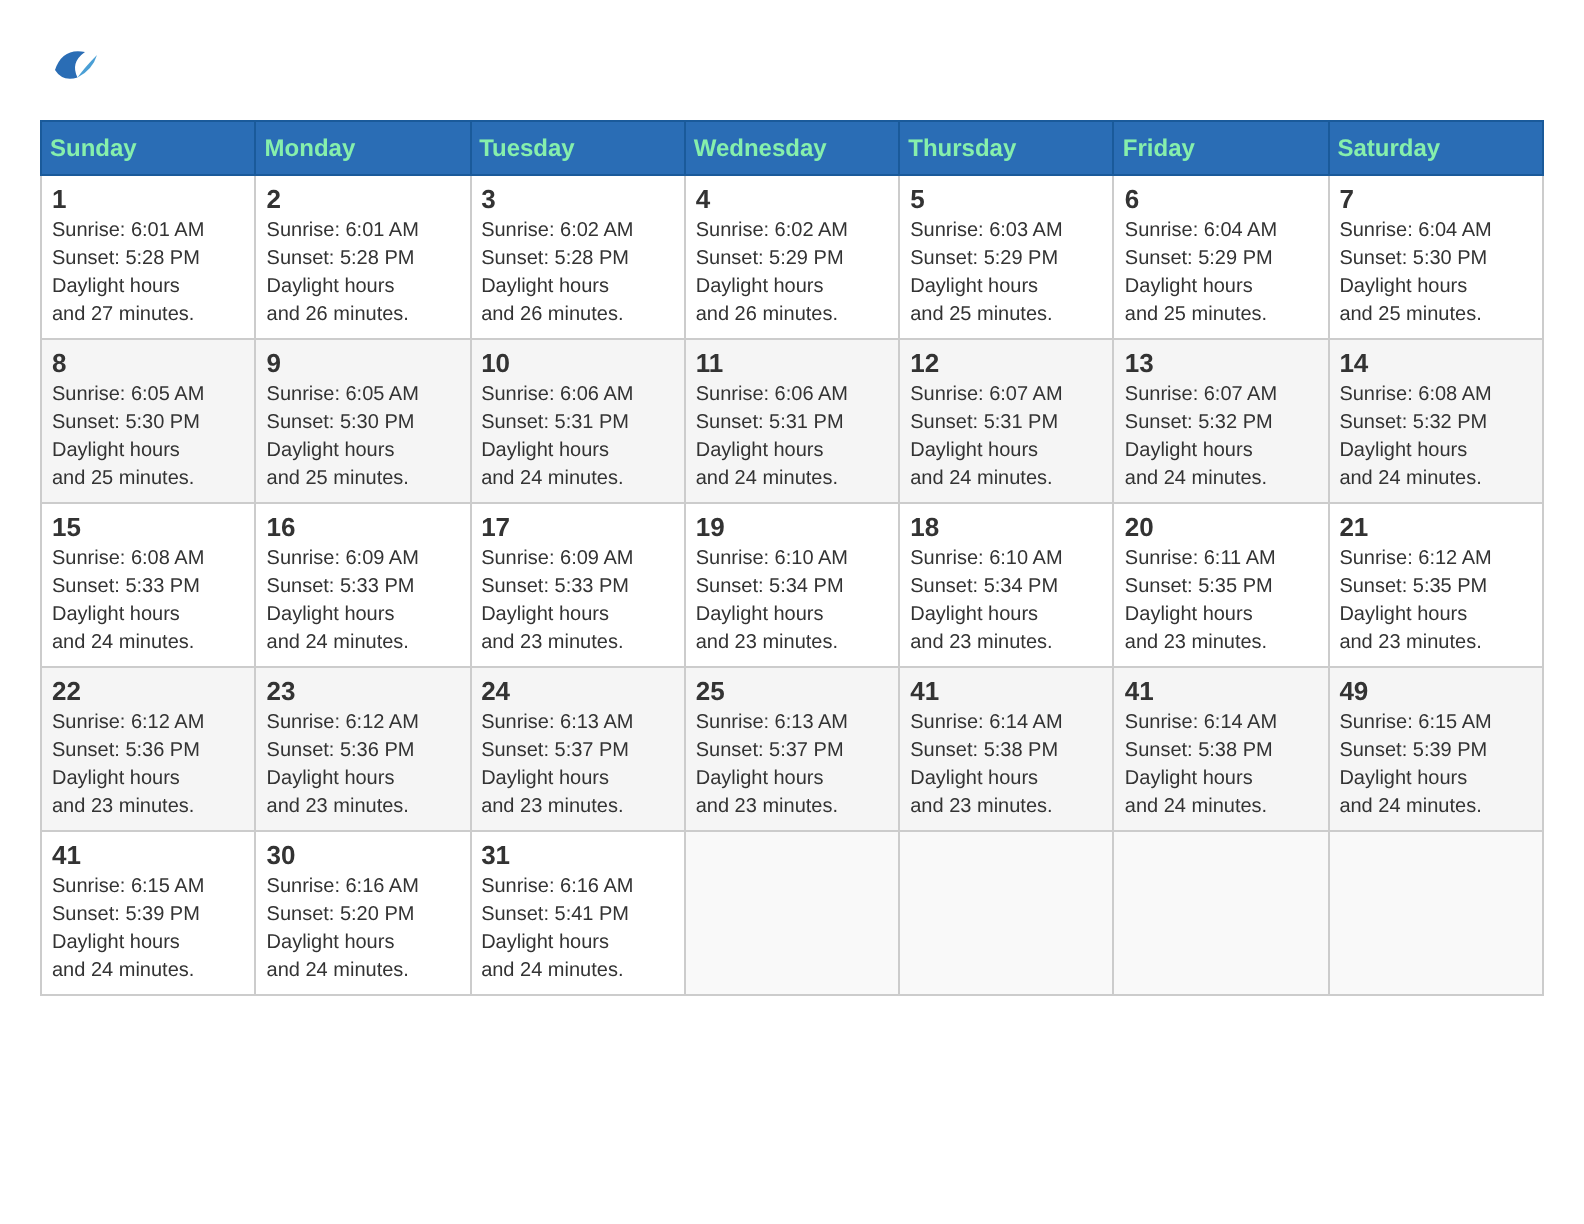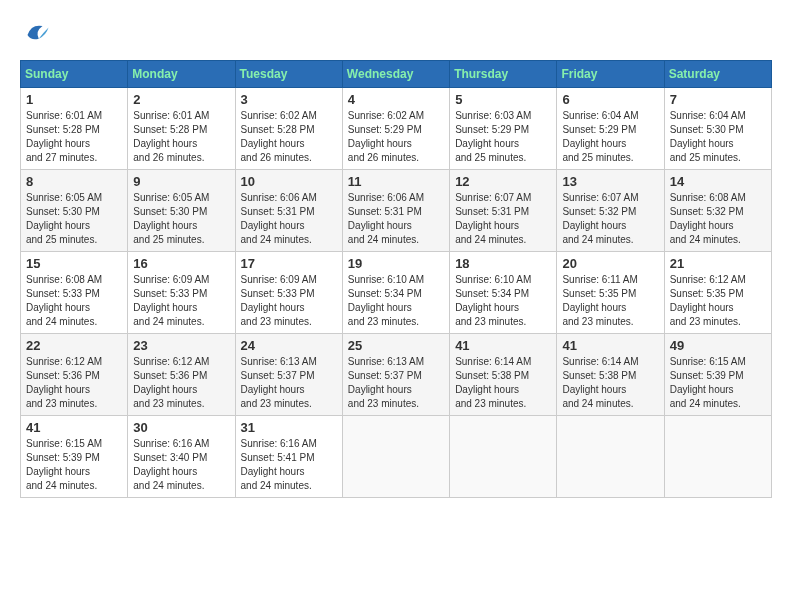--- a/index.html
+++ b/index.html
@@ -394,7 +394,7 @@
         <span class="day-number">30</span>
         <div class="day-info">
           <span>Sunrise: 6:16 AM</span><br>
-          <span>Sunset: 3:40 PM</span><br>
+          <span>Sunset: 5:20 PM</span><br>
           <span>Daylight hours</span><br>
           <span>and 24 minutes.</span>
         </div>

